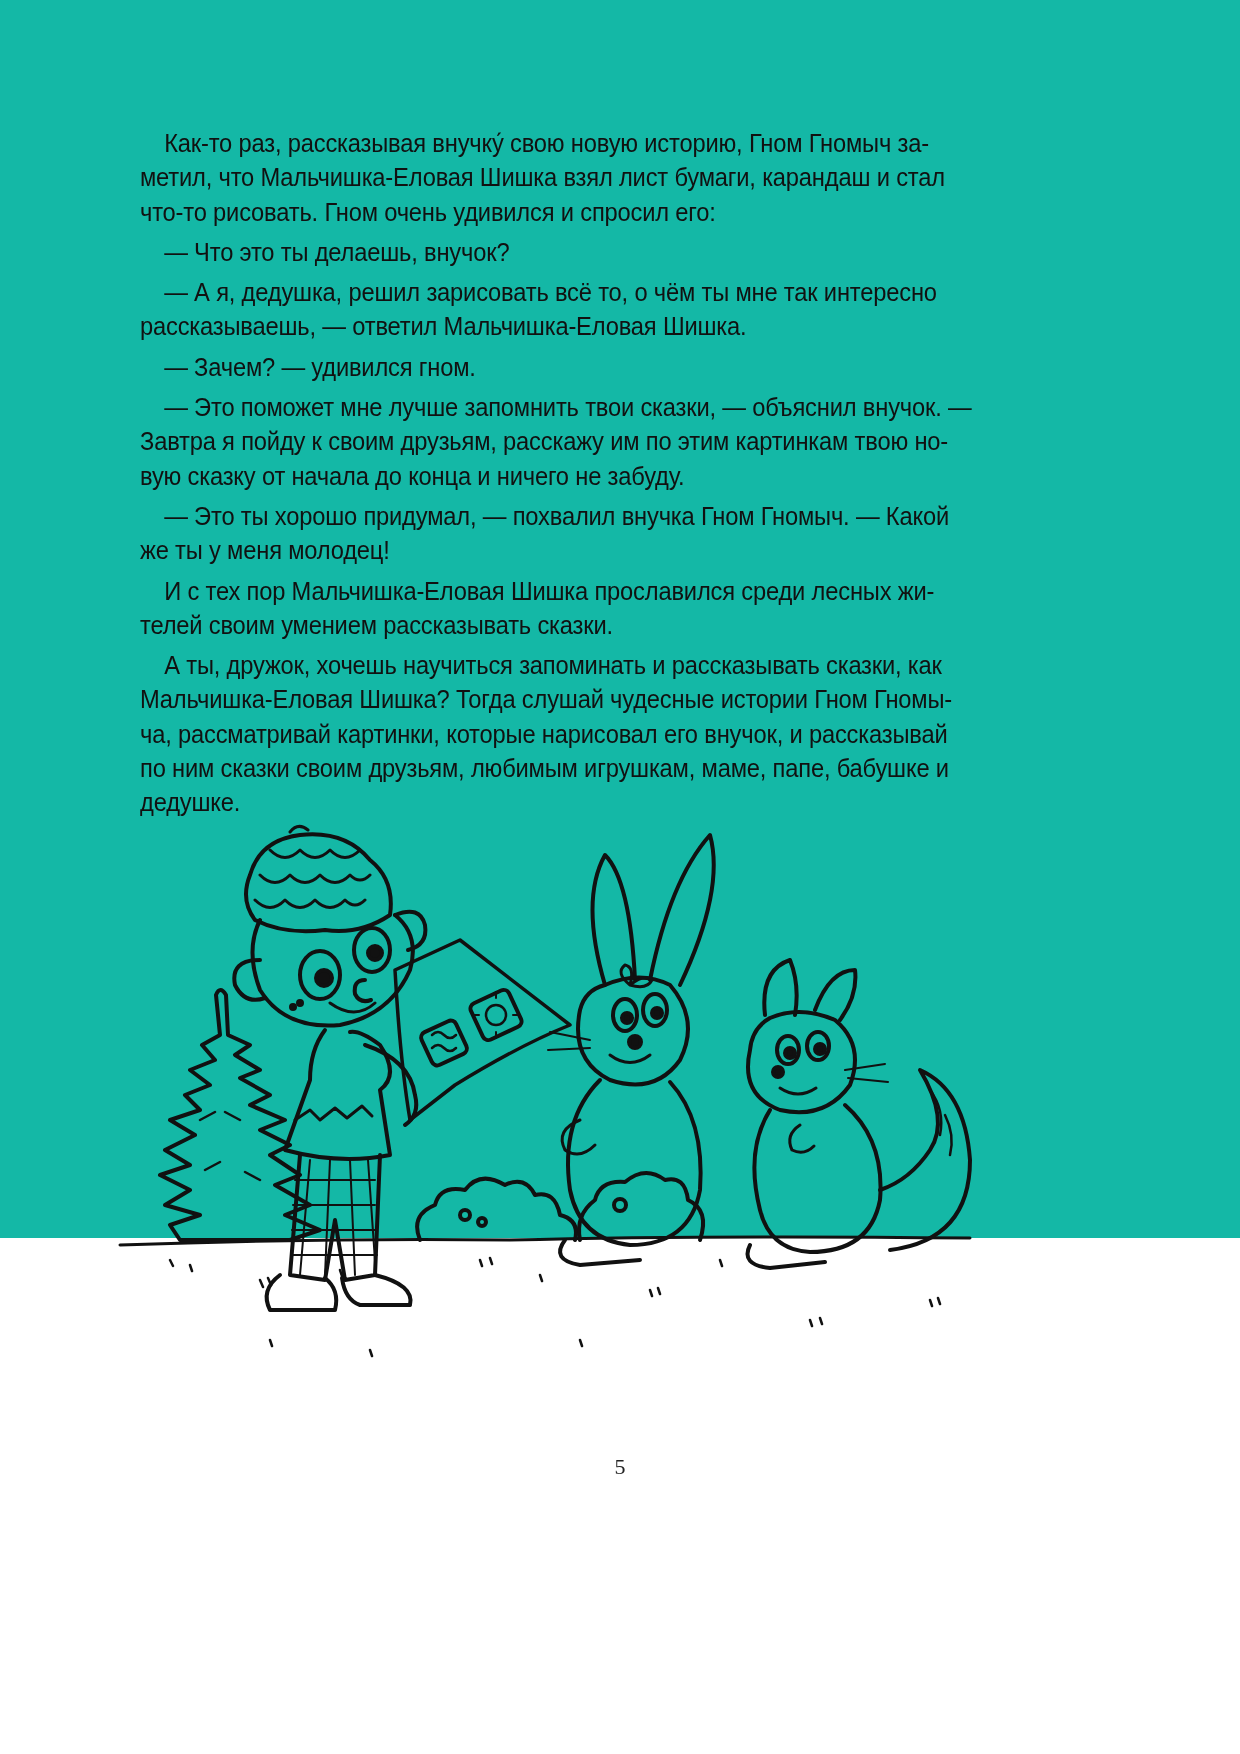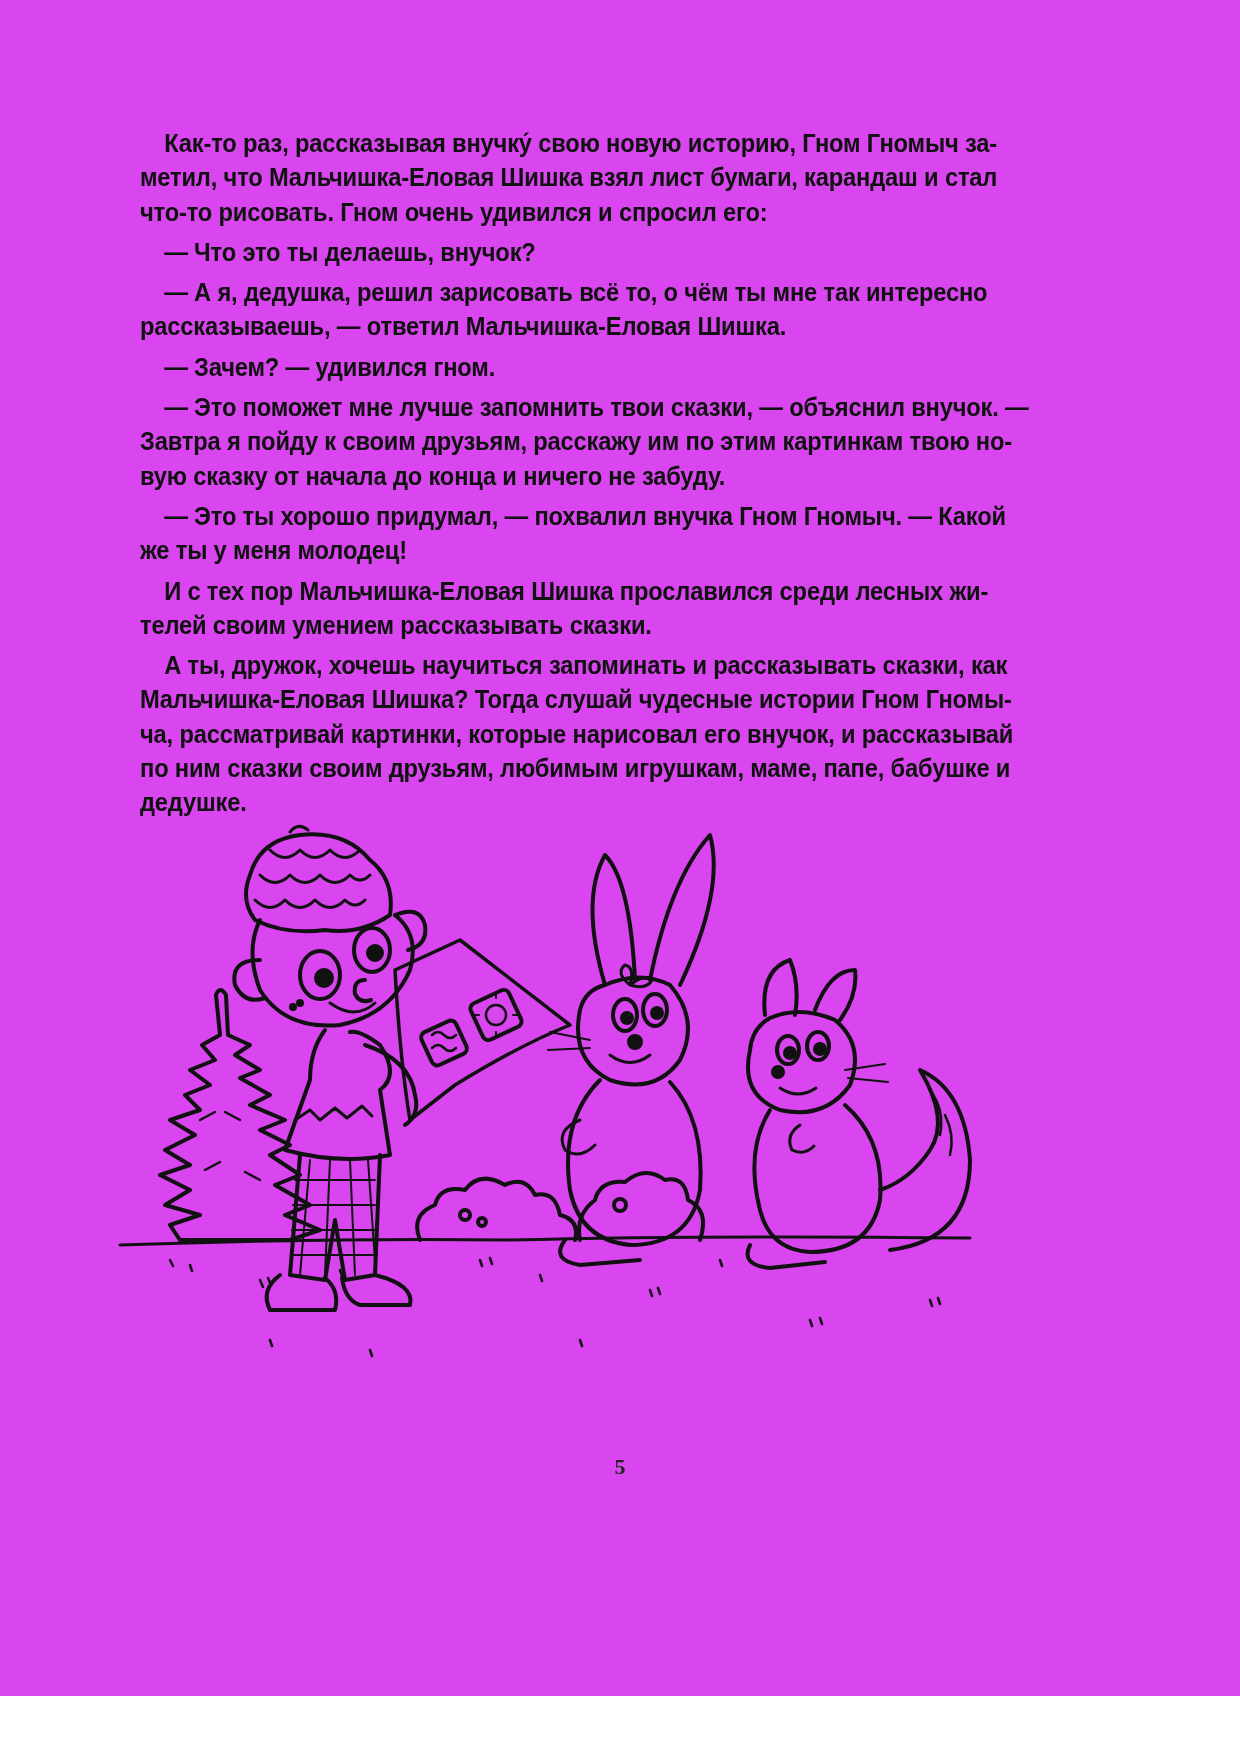--- a/index.html
+++ b/index.html
@@ -4,7 +4,7 @@
 <style>
   html, body { margin: 0; padding: 0; background: #ffffff; }
   body { width: 1240px; height: 1754px; position: relative; overflow: hidden; }
-  .page { position: absolute; left: 0; top: 0; width: 1240px; height: 1696px; background: #d946ef; font-weight: bold; }
+  .page { position: absolute; left: 0; top: 0; width: 1240px; height: 1238px; background: #14b8a6; }
   .text-block {
     position: absolute; left: 140px; top: 126px; width: 944px;
     font-family: "Liberation Sans", sans-serif;

